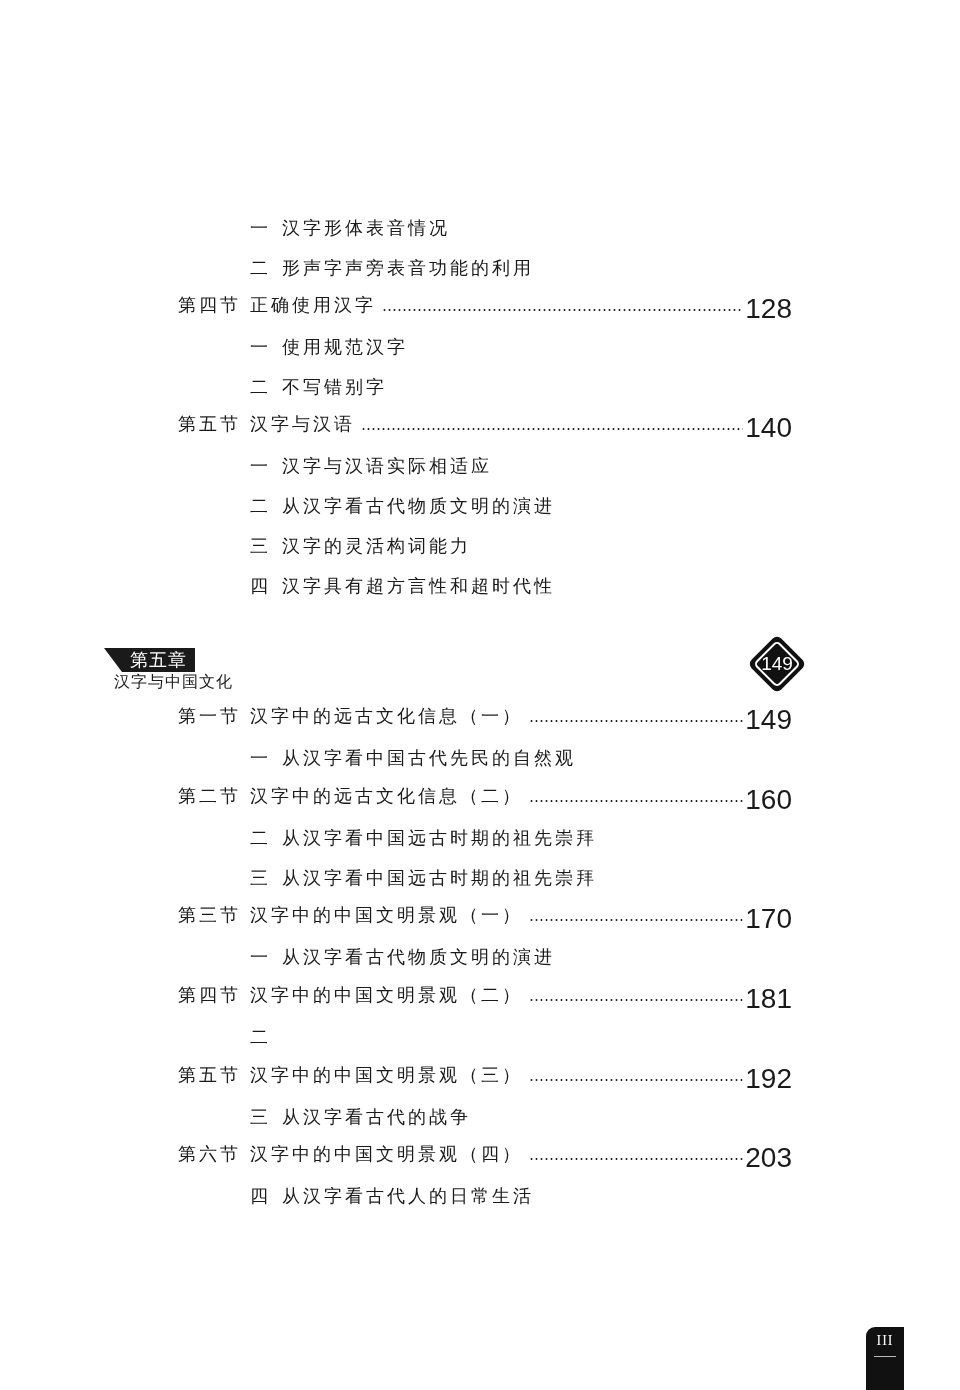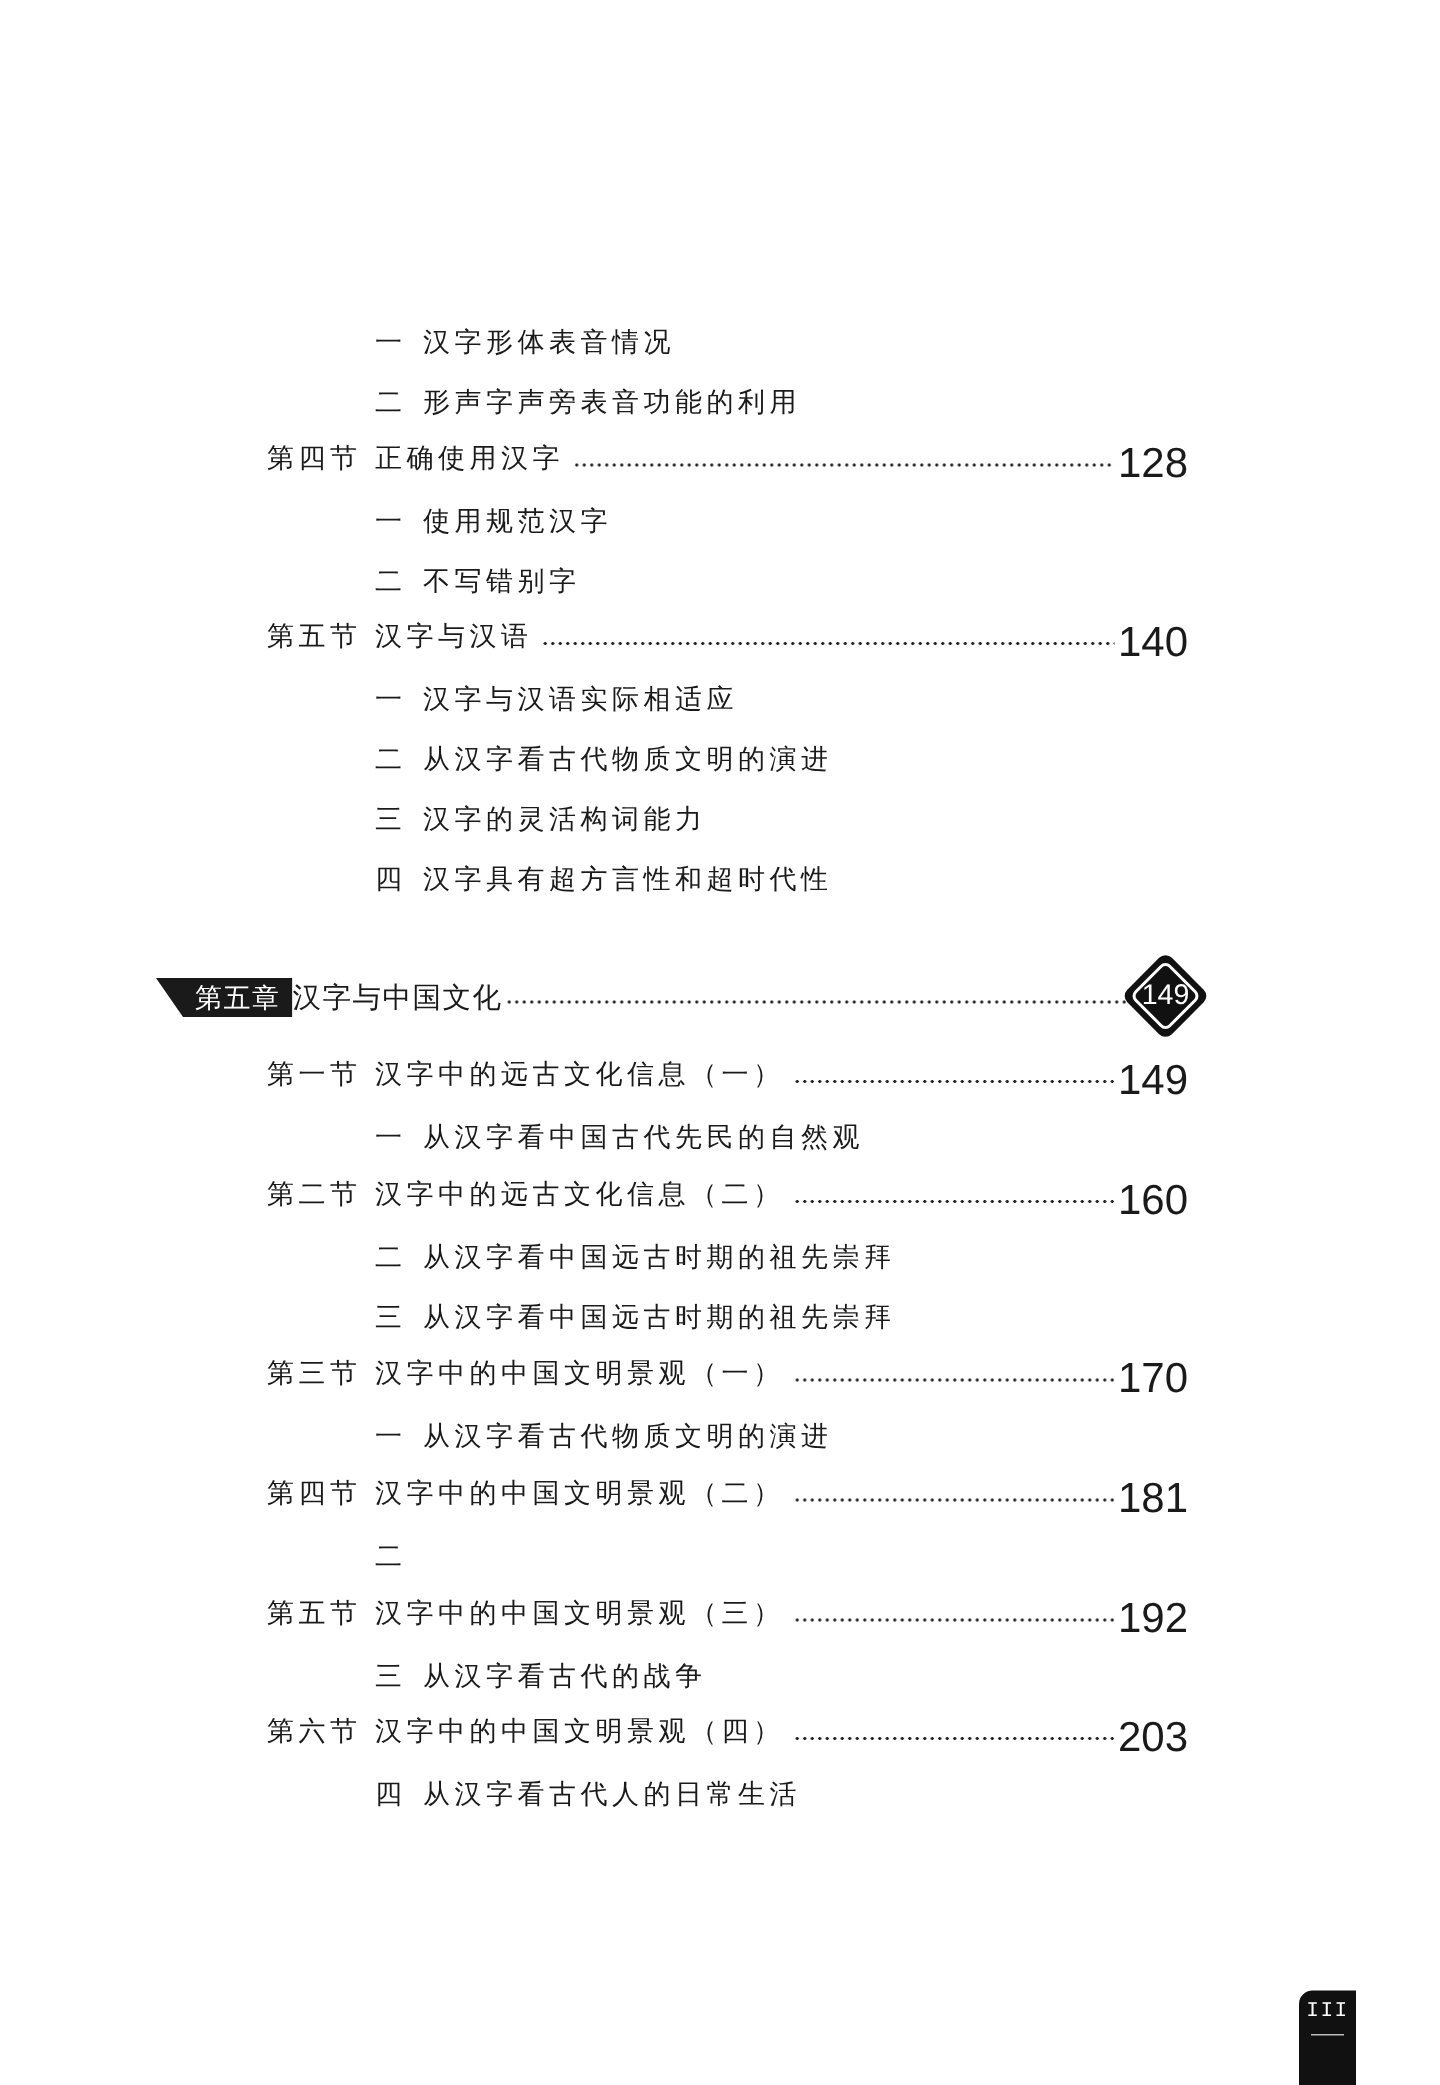--- a/index.html
+++ b/index.html
@@ -32,7 +32,7 @@
     .sub .num { width: 32px; flex: 0 0 32px; }
     .chapter {
       position: absolute; left: 104px; top: 648px; width: 700px; height: 34px;
-      display: flex; align-items: center;
+      display: flex; align-items: flex-start; flex-direction: column;
     }
     .chapter .ch-label {
       background: #1a1a1a; color: #fff; height: 26px; display: flex; align-items: center;

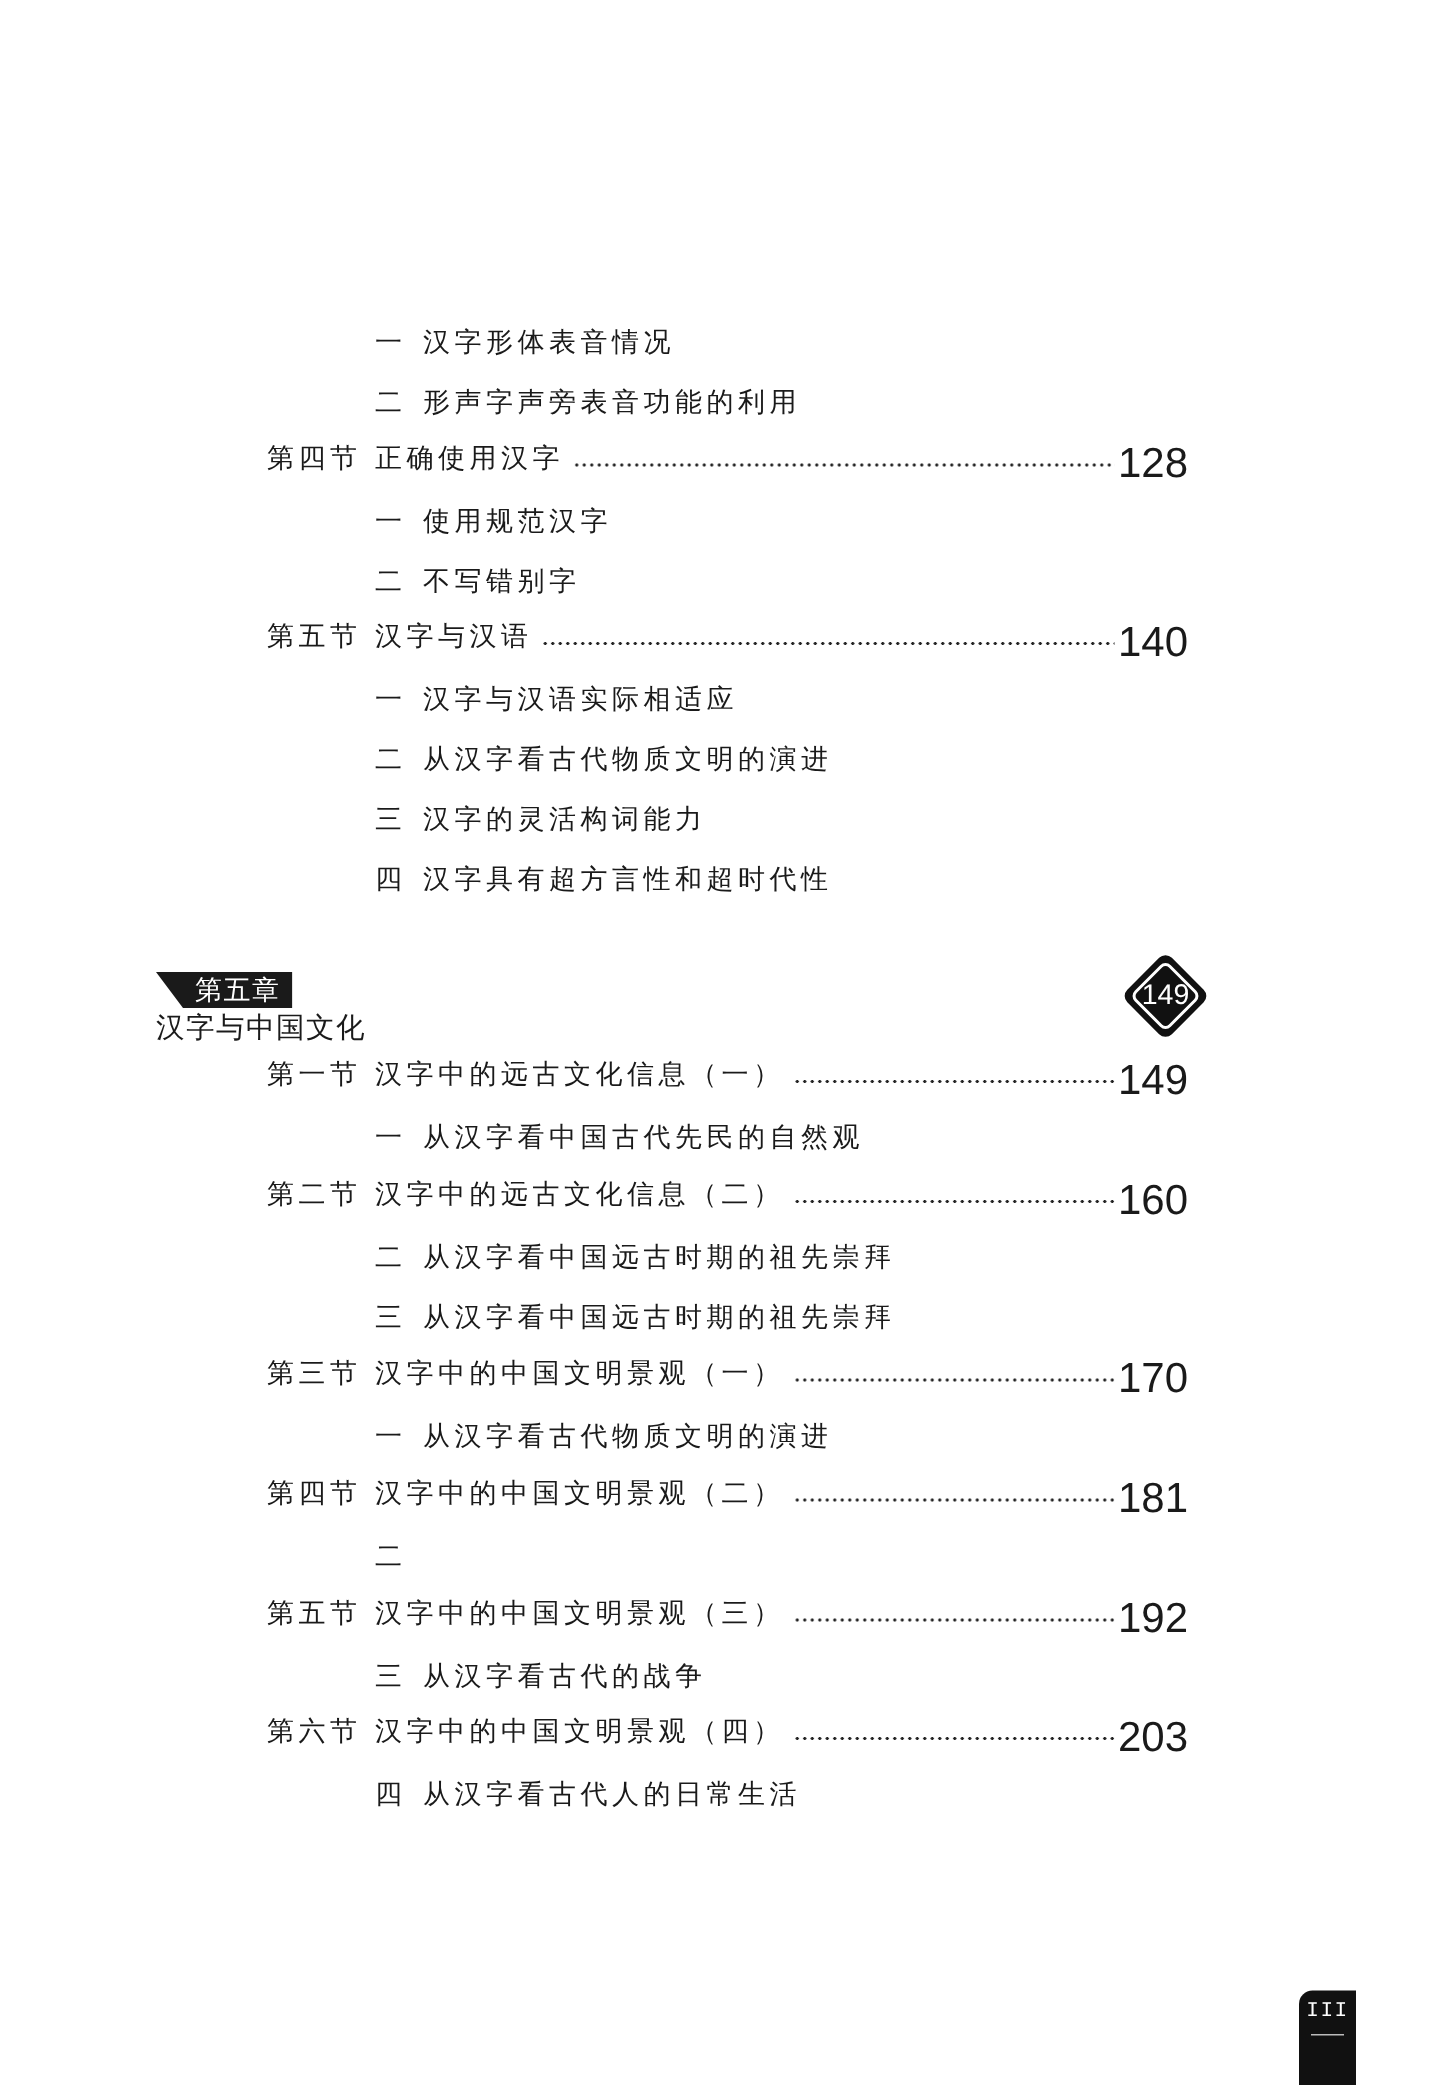--- a/index.html
+++ b/index.html
@@ -40,7 +40,7 @@
       padding: 0 8px 0 26px; clip-path: polygon(0 0, 100% 0, 100% 100%, 18px 100%);
     }
     .chapter .ch-title {
-      margin-left: 0; font-family: "DejaVu Serif", serif; font-size: 19px; letter-spacing: 1px;
+      margin-left: 10px; font-family: "DejaVu Serif", serif; font-size: 16px; letter-spacing: 1px;
     }
     .chapter .leader {
       flex: 1 1 auto; margin: 6px 14px 0 2px; height: 2px;

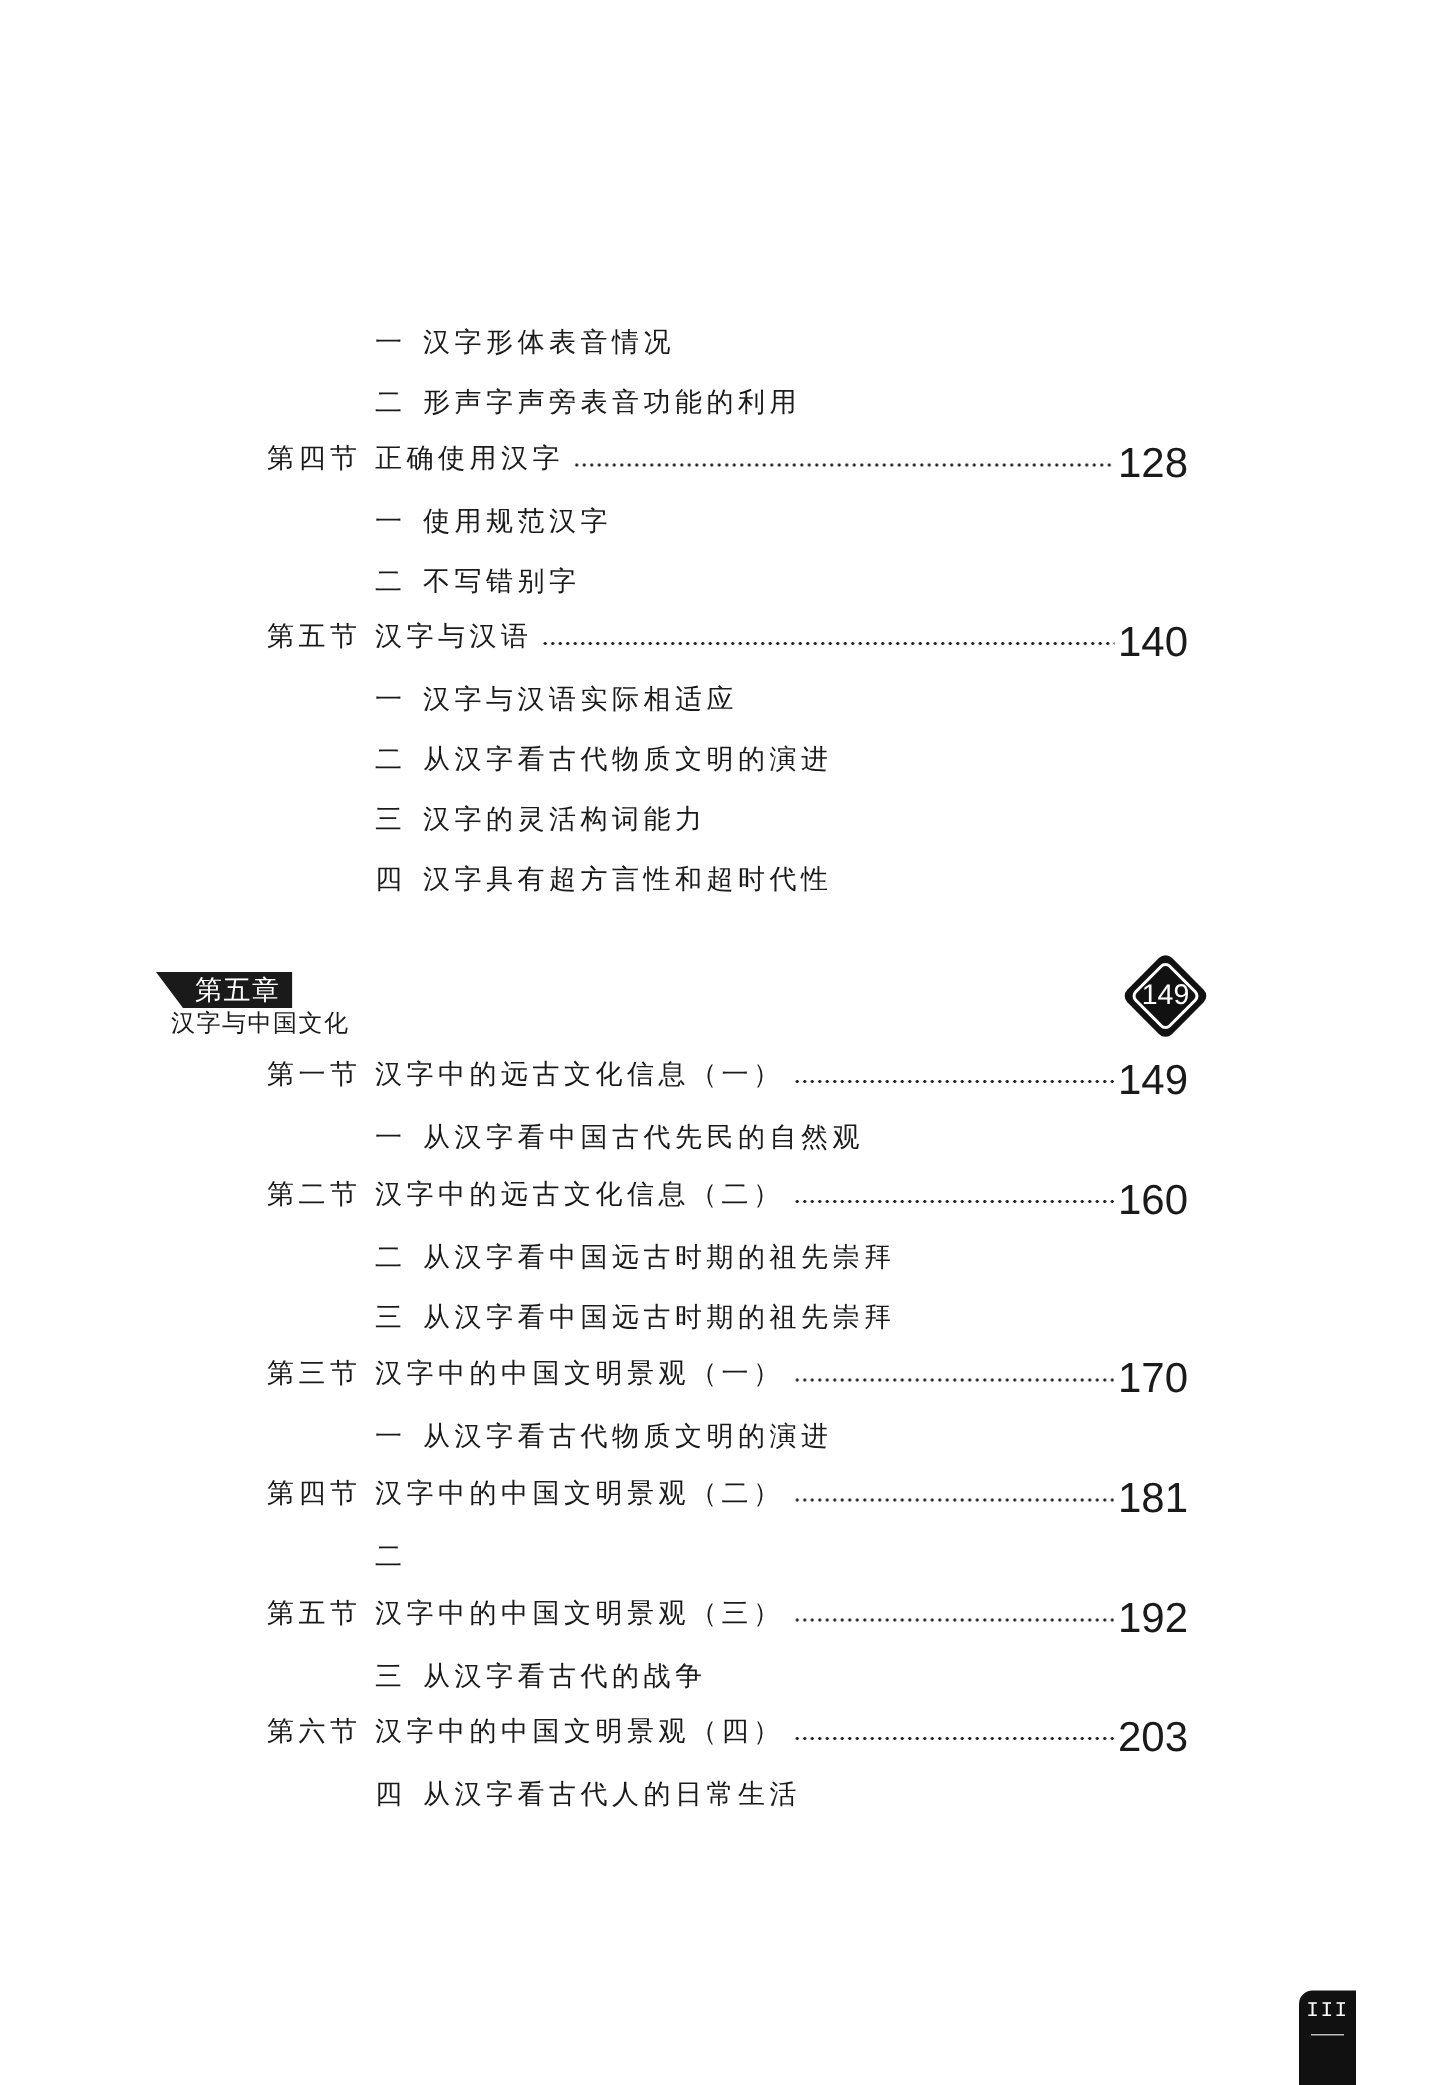--- a/index.html
+++ b/index.html
@@ -69,7 +69,7 @@
     }
     .page-tab .roman {
       position: absolute; left: 0; top: 6px; width: 38px; text-align: center;
-      color: #fff; font-family: Liberation Mono, monospace; font-size: 14px; letter-spacing: 1px;
+      color: #fff; font-family: Liberation Serif, serif; font-size: 14px; letter-spacing: 1px;
     }
     .page-tab .tab-line {
       position: absolute; left: 8px; top: 29px; width: 22px; height: 1px; background: #bbb;

